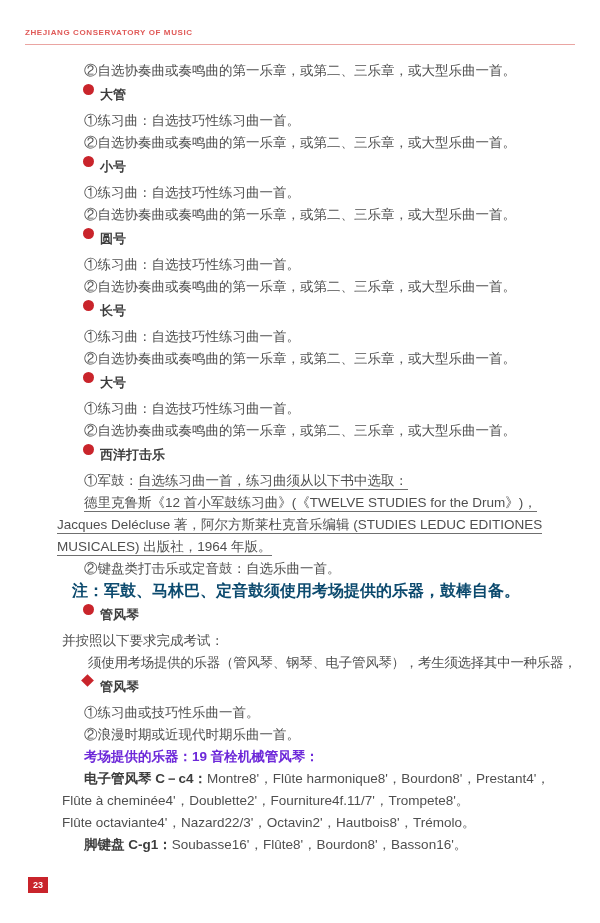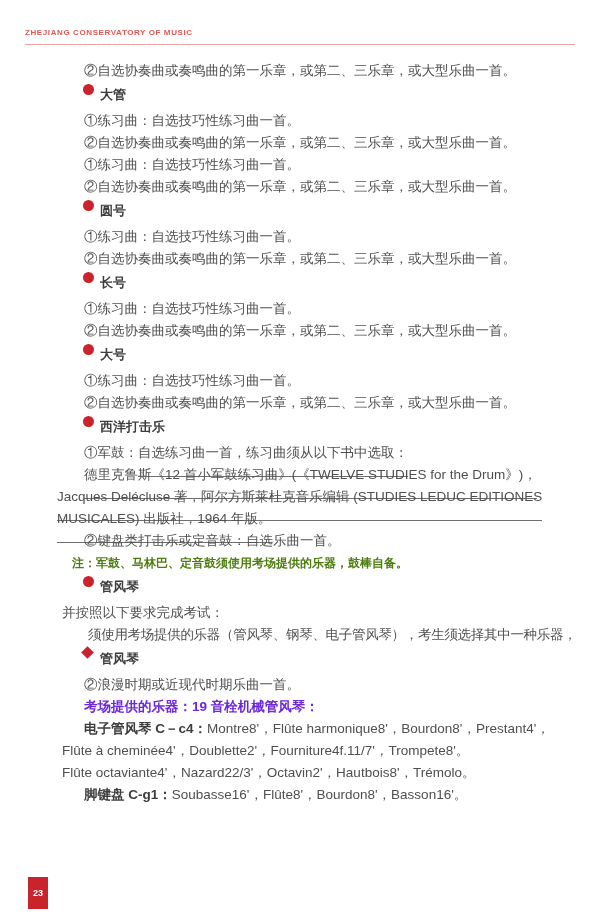--- a/index.html
+++ b/index.html
@@ -64,6 +64,10 @@
     </section>
 
     <section>
+      <h3 class="sec">
+        <span class="dot"></span>
+        <span>小号</span>
+      </h3>
       <p class="line indent">①练习曲：自选技巧性练习曲一首。</p>
       <p class="line indent">②自选协奏曲或奏鸣曲的第一乐章，或第二、三乐章，或大型乐曲一首。</p>
     </section>

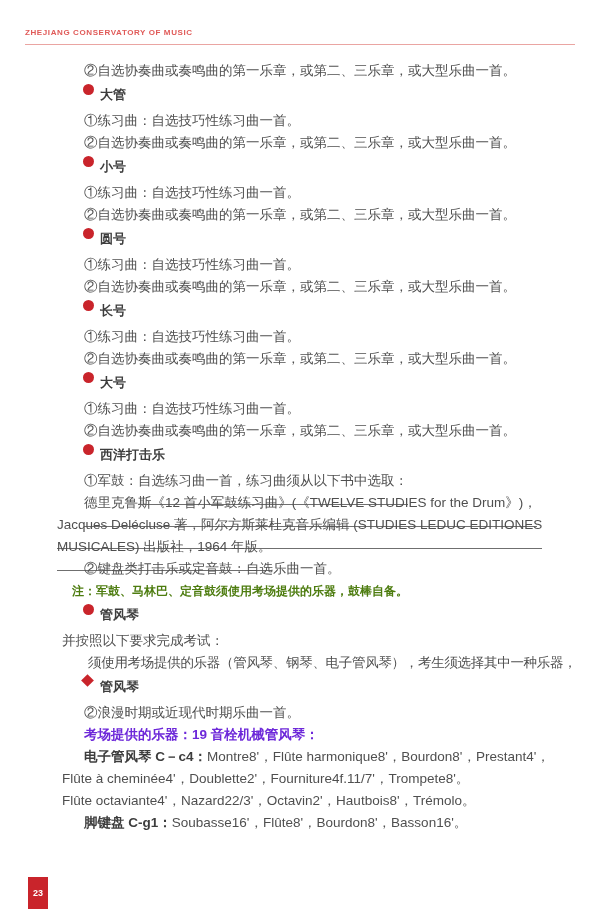--- a/index.html
+++ b/index.html
@@ -30,7 +30,7 @@
   }
   .dot { width:11px; height:11px; border-radius:50%; background:#c9242b; margin-right:6px; flex:0 0 auto; }
   .diamond { width:9px; height:9px; transform:rotate(45deg); background:#c9242b; margin-right:8px; flex:0 0 auto; }
-  .ul { border-bottom:1px solid #6f6f6f; padding-bottom:16px; }
+  .ul { border-bottom:1px solid #6f6f6f; padding-bottom:1px; }
   .note { font-size:12px; font-weight:bold; color:#4d7c0f; line-height:22px; padding-left:10px; white-space:nowrap; }
   .bold { font-weight:bold; color:#6d28d9; }
   .lbl { font-weight:bold; color:#3d3d3d; }

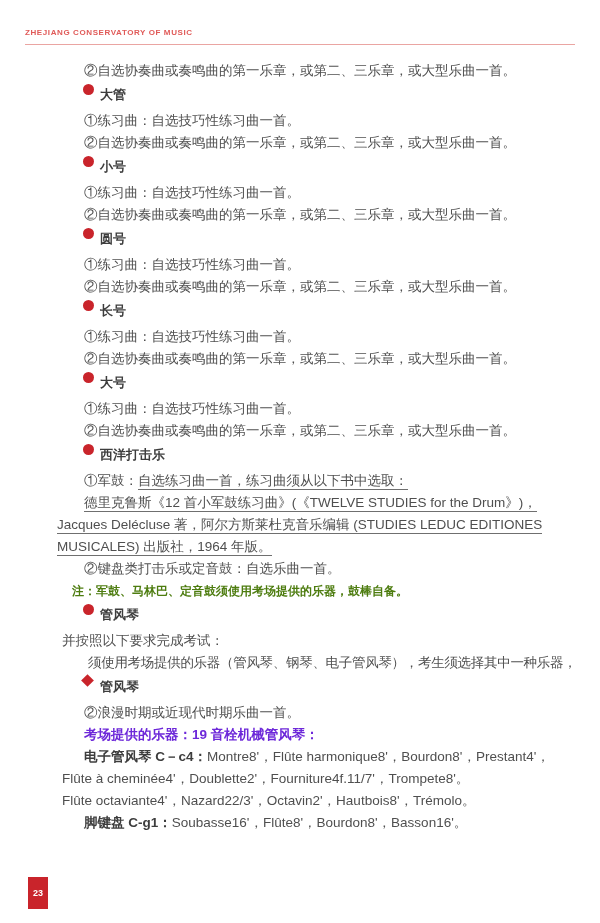--- a/index.html
+++ b/index.html
@@ -31,7 +31,7 @@
   .dot { width:11px; height:11px; border-radius:50%; background:#c9242b; margin-right:6px; flex:0 0 auto; }
   .diamond { width:9px; height:9px; transform:rotate(45deg); background:#c9242b; margin-right:8px; flex:0 0 auto; }
   .ul { border-bottom:1px solid #6f6f6f; padding-bottom:1px; }
-  .note { font-size:12px; font-weight:bold; color:#4d7c0f; line-height:22px; padding-left:10px; white-space:nowrap; }
+  .note { font-size:16px; font-weight:bold; color:#0c4a6e; line-height:22px; padding-left:10px; white-space:nowrap; }
   .bold { font-weight:bold; color:#6d28d9; }
   .lbl { font-weight:bold; color:#3d3d3d; }
   .page-badge {

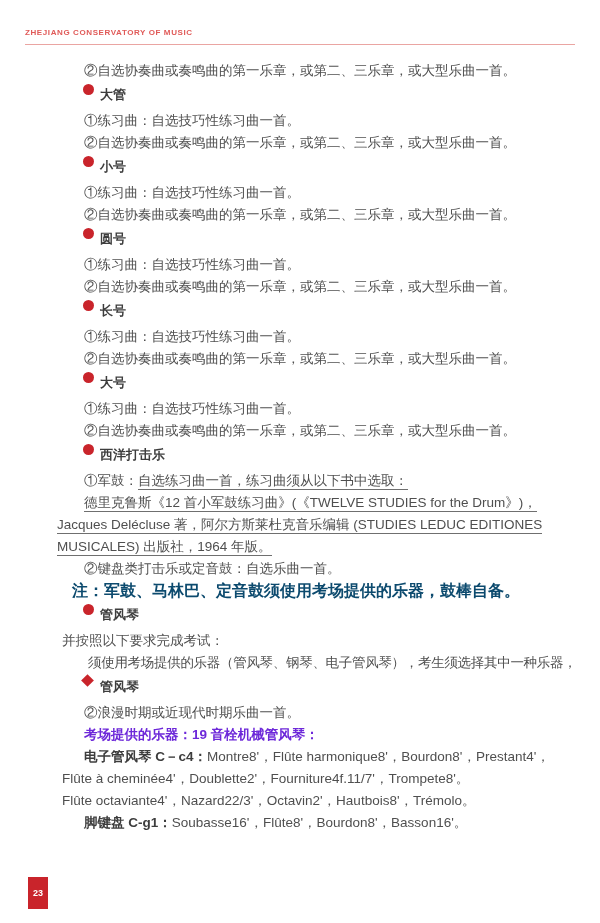--- a/index.html
+++ b/index.html
@@ -123,6 +123,7 @@
         <span class="diamond"></span>
         <span>管风琴</span>
       </h4>
+      <p class="line indent">①练习曲或技巧性乐曲一首。</p>
       <p class="line indent">②浪漫时期或近现代时期乐曲一首。</p>
       <p class="line indent bold">考场提供的乐器：19 音栓机械管风琴：</p>
       <p class="line indent"><span class="lbl">电子管风琴 C－c4：</span><span>Montre8'，Flûte harmonique8'，Bourdon8'，Prestant4'，</span></p>

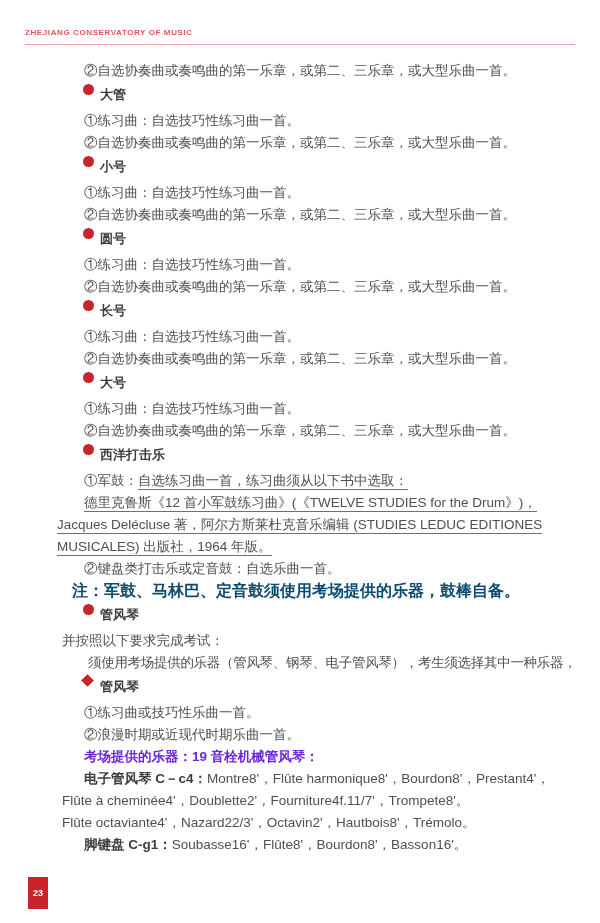--- a/index.html
+++ b/index.html
@@ -35,7 +35,7 @@
   .bold { font-weight:bold; color:#6d28d9; }
   .lbl { font-weight:bold; color:#3d3d3d; }
   .page-badge {
-    position:absolute; left:28px; top:877px; width:20px; height:32px;
+    position:absolute; left:28px; top:877px; width:20px; height:16px;
     background:#c9242b; color:#ffffff; font-size:9px; font-weight:bold;
     display:flex; align-items:center; justify-content:center;
   }

